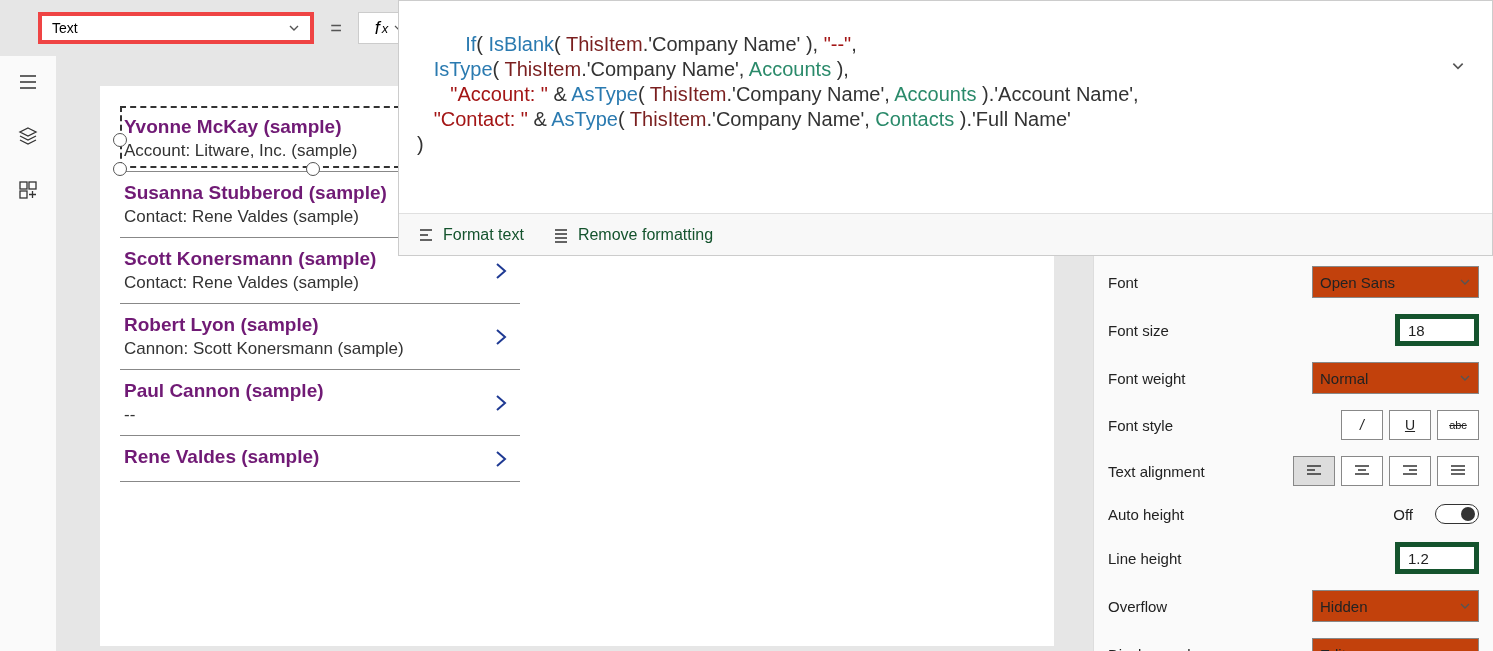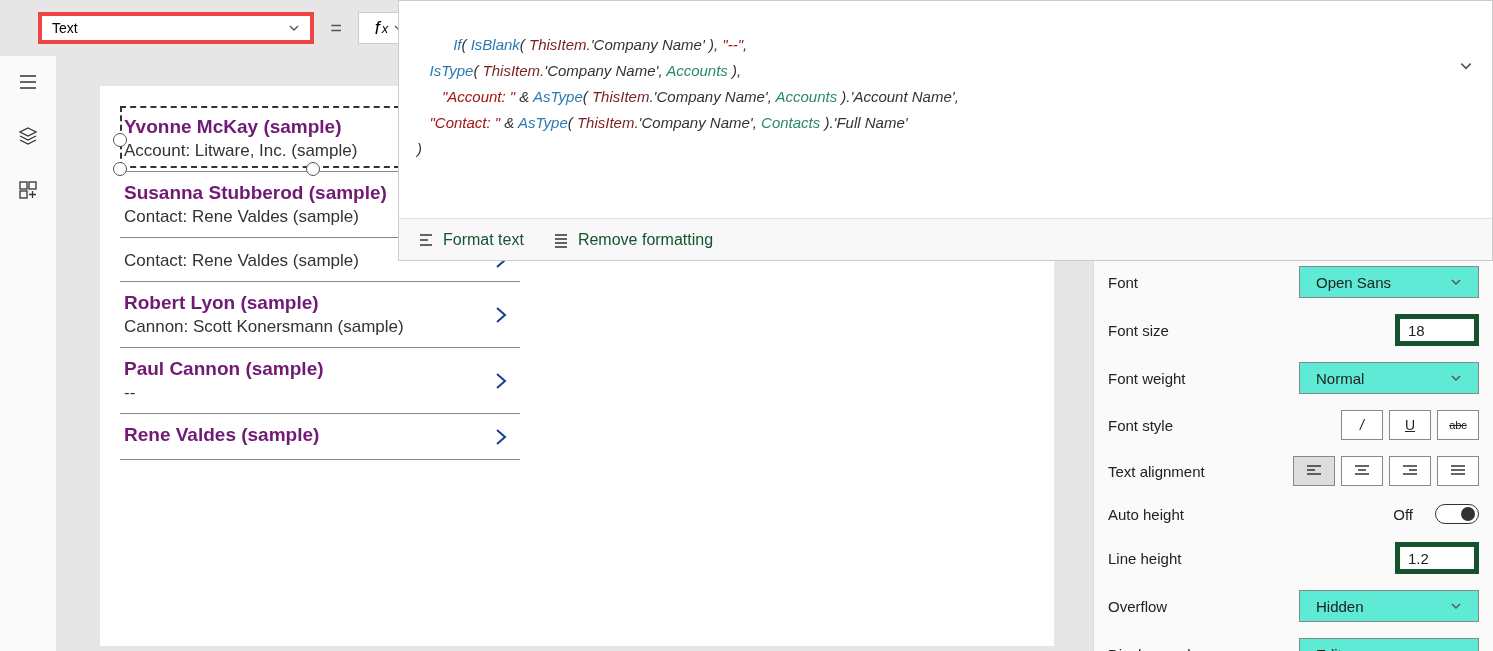--- a/index.html
+++ b/index.html
@@ -17,7 +17,7 @@
 
   
   .formula-wrap { position: absolute; left: 398px; top: 0; right: 0; background: #fff; border: 1px solid #ccc; z-index: 10; }
-  .formula-code { padding: 6px 18px 6px 18px; font-family: Consolas, monospace; font-size: 15px; line-height: 25px; white-space: pre; overflow: hidden; min-height: 130px; position: relative; font-style: italic; }
+  .formula-code { padding: 6px 18px 6px 18px; font-family: Consolas, monospace; font-size: 20px; line-height: 25px; white-space: pre; overflow: hidden; min-height: 130px; position: relative; }
   .formula-expand { position: absolute; right: 8px; top: 8px; color: #666; cursor: pointer; }
   .tok-kw { color: #2a7ab0; }
   .tok-id { color: #7a1f1f; }

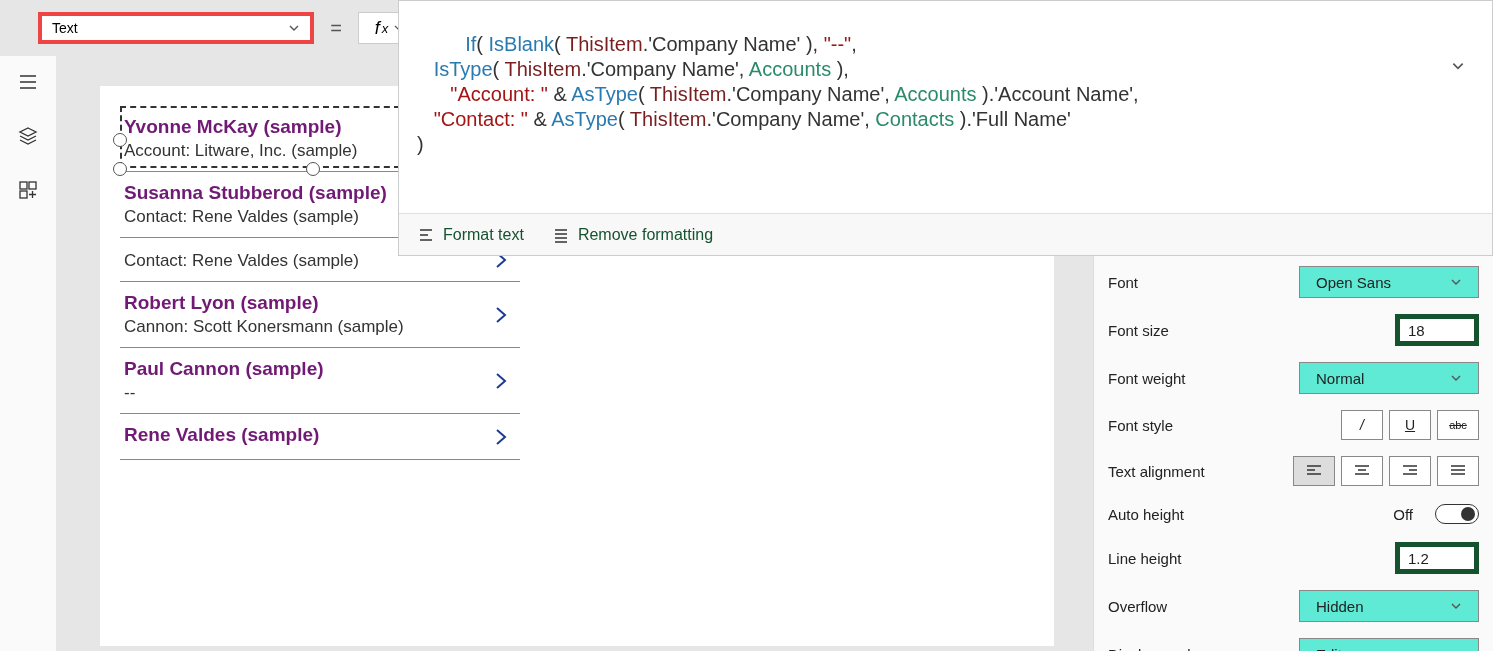--- a/index.html
+++ b/index.html
@@ -146,6 +146,7 @@
           </span>
         </div>
         <div class="gitem">
+          <div class="title">Scott Konersmann (sample)</div>
           <div class="sub">Contact: Rene Valdes (sample)</div>
           <span class="chev">
             <svg width="22" height="22" viewBox="0 0 22 22">

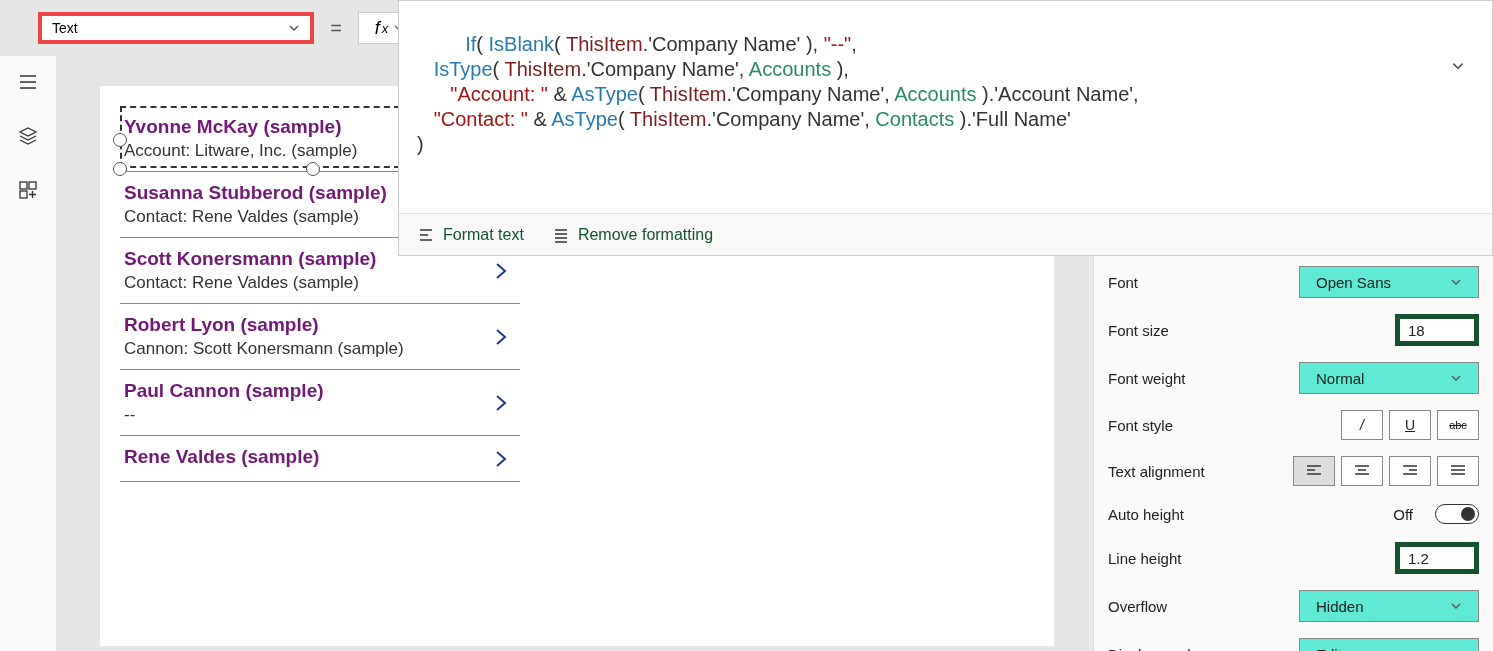--- a/index.html
+++ b/index.html
@@ -46,7 +46,7 @@
   .prow { display: flex; align-items: center; padding: 8px 14px; gap: 12px; min-height: 40px; }
   .prow .lbl { flex: 1; }
   .text-preview { width: 180px; height: 46px; border: 1px solid #bbb; background: #f1f1f1; padding: 2px 6px; font-size: 13px; color: #333; display:flex; align-items:flex-end; }
-  .dd { width: 180px; height: 32px; border: 1px solid #888; background: #5eead4; display: flex; align-items: center; justify-content: space-between; padding: 0 16px; cursor: pointer; }
+  .dd { width: 167px; height: 32px; border: 1px solid #888; background: #c2410c; display: flex; align-items: center; justify-content: space-between; padding: 0 7px; cursor: pointer; }
   .num { width: 84px; height: 32px; border: 5px solid #14532d; background: #fff; padding: 0 8px; display:flex; align-items:center; }
   .btn-group { display: flex; gap: 6px; }
   .btn-group .b { width: 42px; height: 30px; border: 1px solid #888; background: #fff; display:flex; align-items:center; justify-content:center; cursor:pointer; font-size:14px; }

